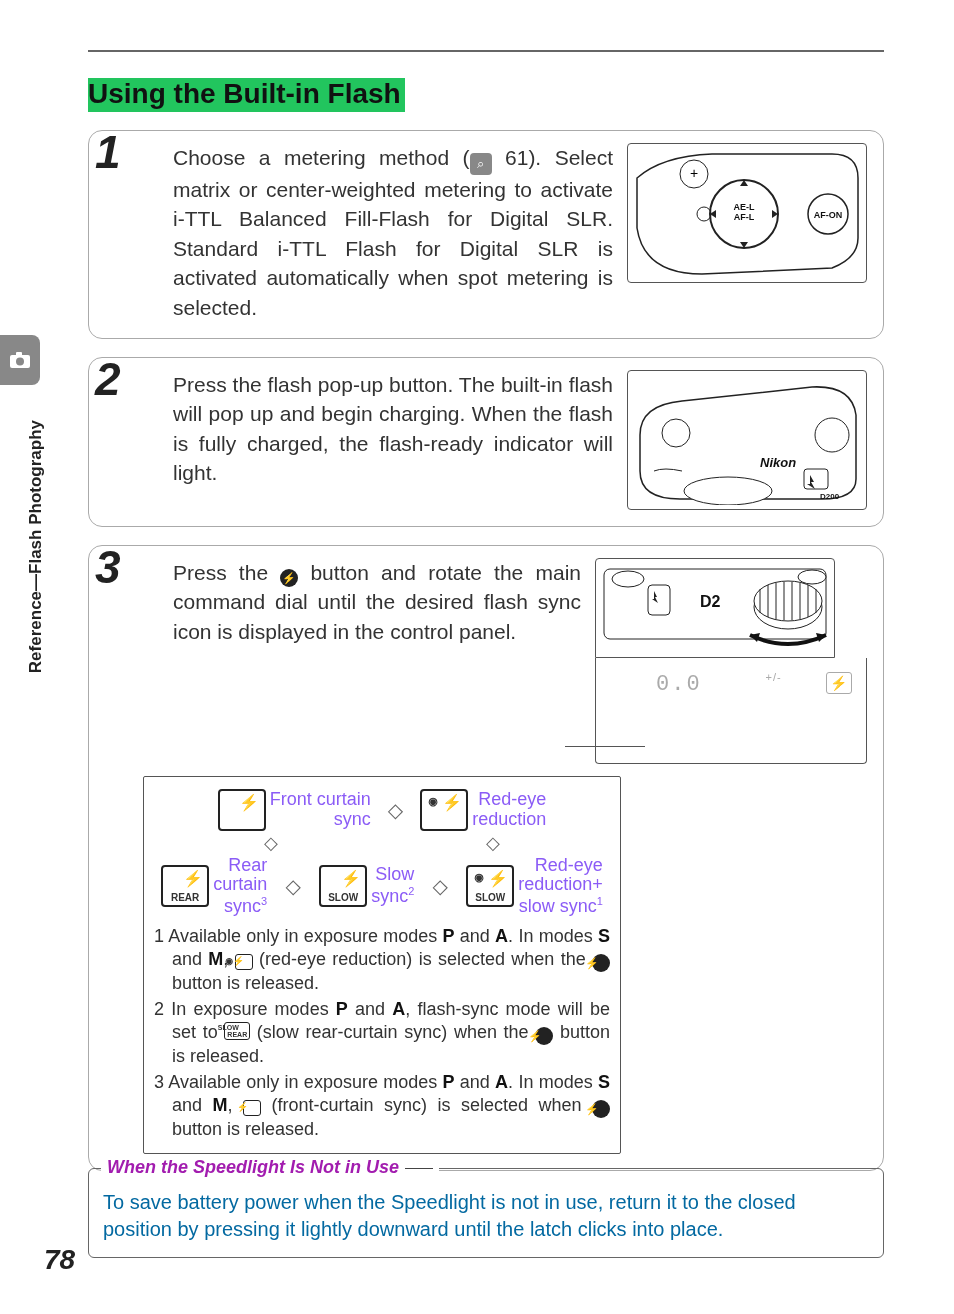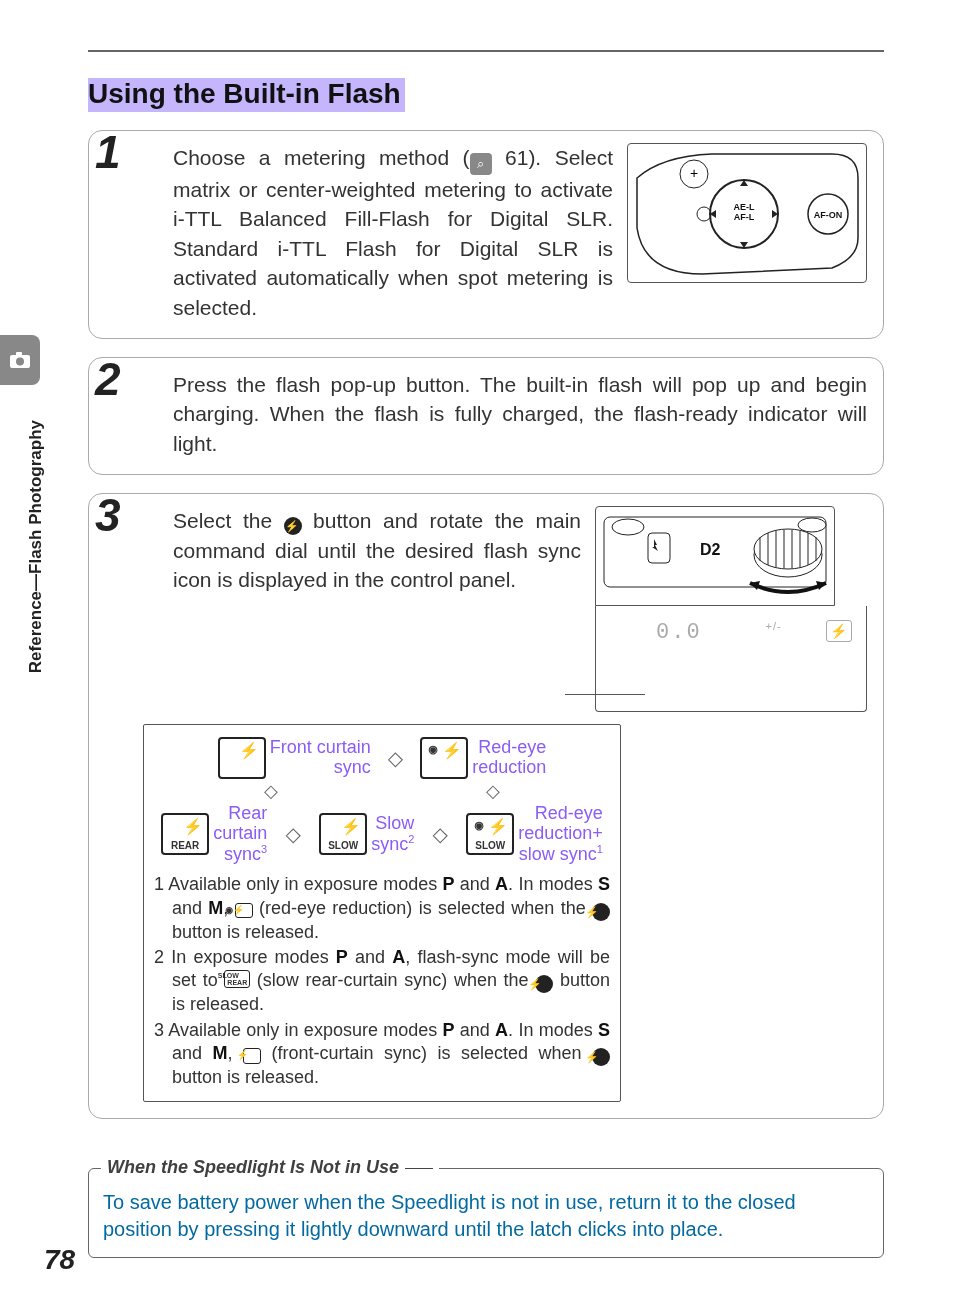--- a/index.html
+++ b/index.html
@@ -53,7 +53,7 @@
   .section-title {
     font-size: 28px;
     font-weight: 800;
-    background: #c4b5fd;
+    background: #22c55e;
     display: inline-block;
     padding: 0 4px 2px 0;
     color: #111;

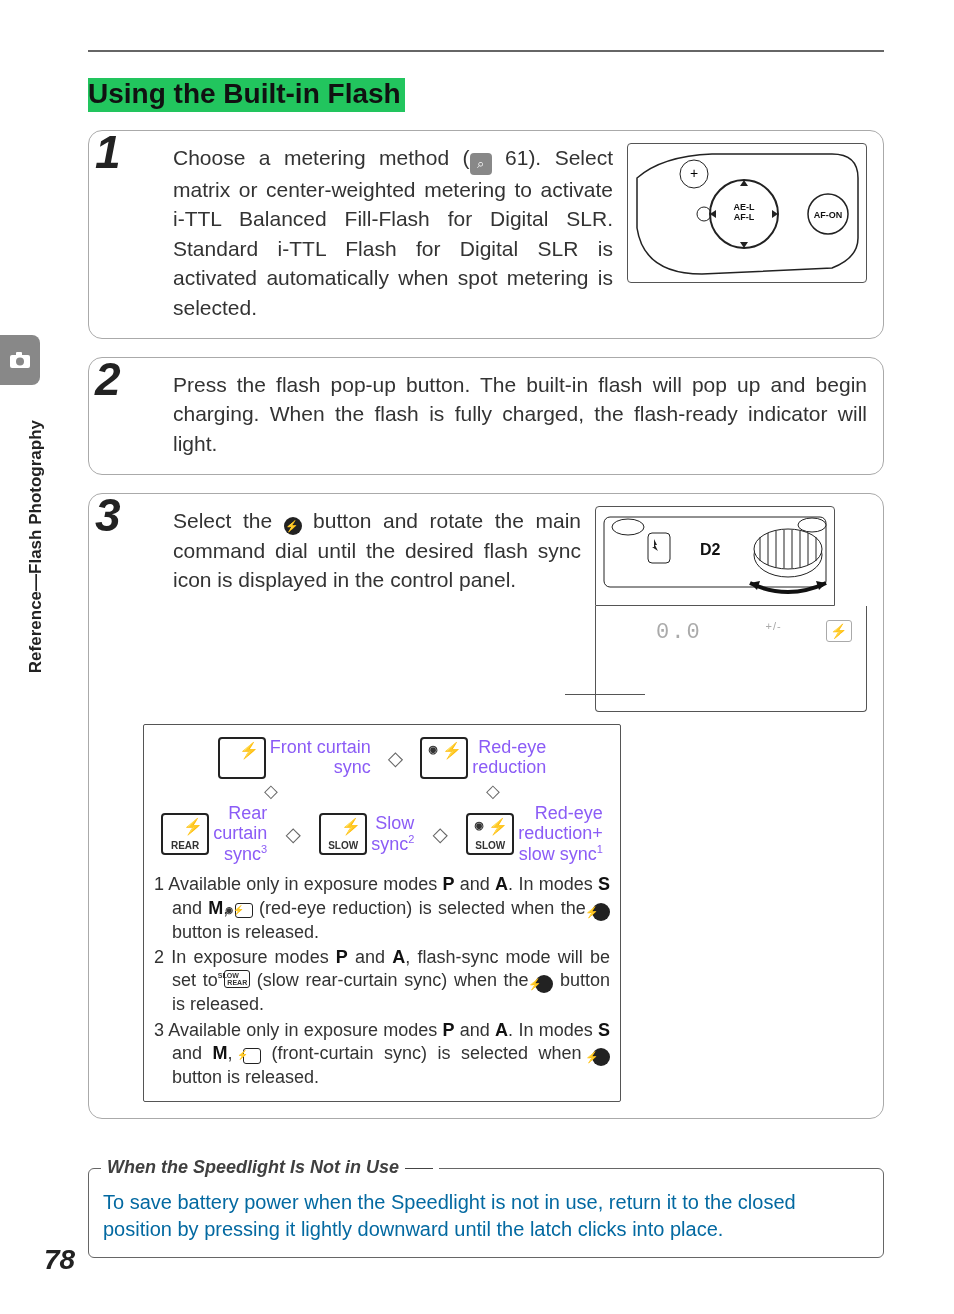--- a/index.html
+++ b/index.html
@@ -350,6 +350,19 @@
     <div class="step-num">2</div>
     <div class="step-row">
       <div class="step-text">Press the flash pop-up button.  The built-in flash will pop up and begin charging.  When the flash is fully charged, the flash-ready indicator will light.</div>
+      <div class="camera-illus">
+        <svg width="230" height="130" viewBox="0 0 230 130">
+          <path d="M8 60 Q8 30 50 26 L180 12 Q220 10 224 40 L224 104 Q224 124 190 124 L48 124 Q8 124 8 96 Z" fill="#fff" stroke="#222" stroke-width="1.5"></path>
+          <ellipse cx="96" cy="116" rx="44" ry="14" fill="#fff" stroke="#222"></ellipse>
+          <path d="M22 96 q10 -4 28 0" stroke="#222" fill="none"></path>
+          <circle cx="44" cy="58" r="14" fill="none" stroke="#222"></circle>
+          <circle cx="200" cy="60" r="17" fill="none" stroke="#222"></circle>
+          <rect x="172" y="94" width="24" height="20" rx="3" fill="none" stroke="#222"></rect>
+          <text x="128" y="92" font-size="13" font-weight="bold" font-style="italic" fill="#111">Nikon</text>
+          <text x="188" y="124" font-size="8" font-weight="bold" fill="#111">D200</text>
+          <path d="M178 100 l4 7 l-3 0 l4 7 l-8 -5 l3 0 z" fill="#222"></path>
+        </svg>
+      </div>
     </div>
   </div>
 

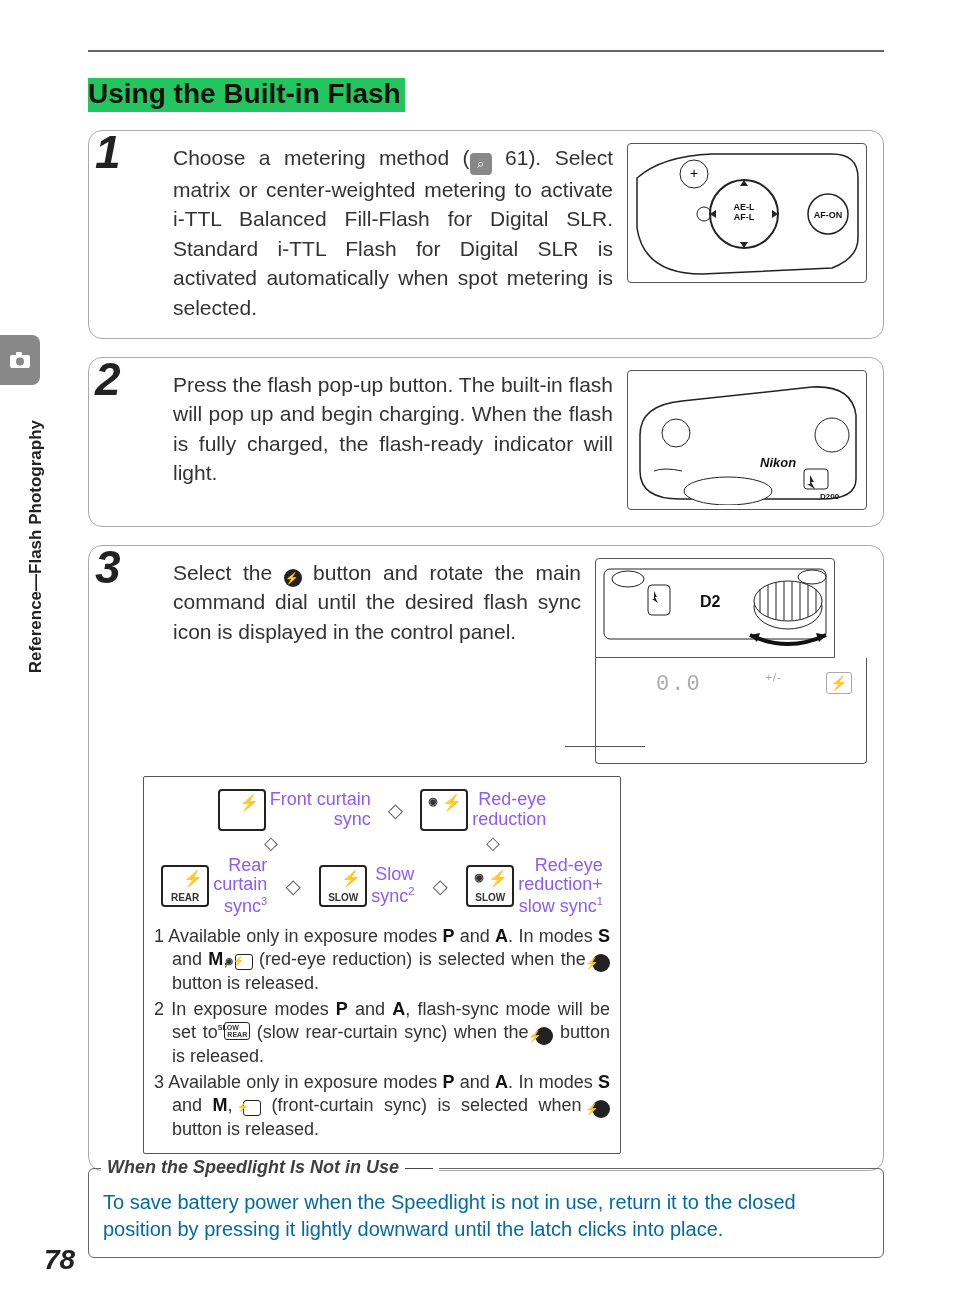--- a/index.html
+++ b/index.html
@@ -371,7 +371,7 @@
     <div class="step-num">3</div>
     <div class="step-row">
       <div class="step-text">
-        <span>Select the </span><span class="icon-round">⚡</span><span> button and rotate the main command dial until the desired flash sync icon is displayed in the control panel.</span>
+        <span>Press the </span><span class="icon-round">⚡</span><span> button and rotate the main command dial until the desired flash sync icon is displayed in the control panel.</span>
       </div>
       <div class="panel-right">
         <div class="camera-illus" style="height:100px; border-radius:4px 4px 0 0;">

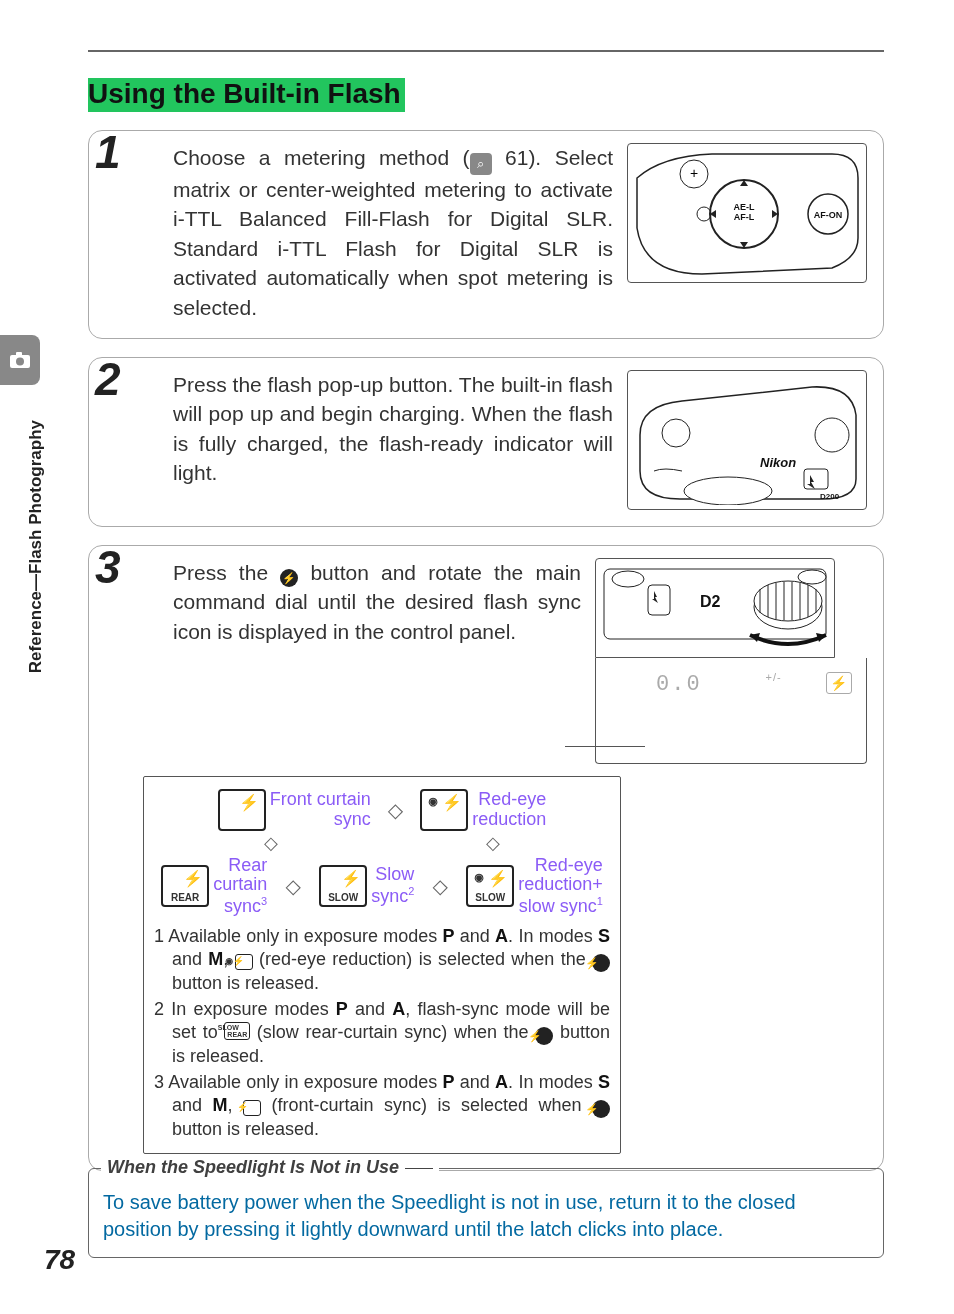--- a/index.html
+++ b/index.html
@@ -275,7 +275,7 @@
     font-size: 18px;
     font-weight: 800;
     font-style: italic;
-    color: #404040;
+    color: #a21caf;
   }
   .note-title::after {
     content:"";

